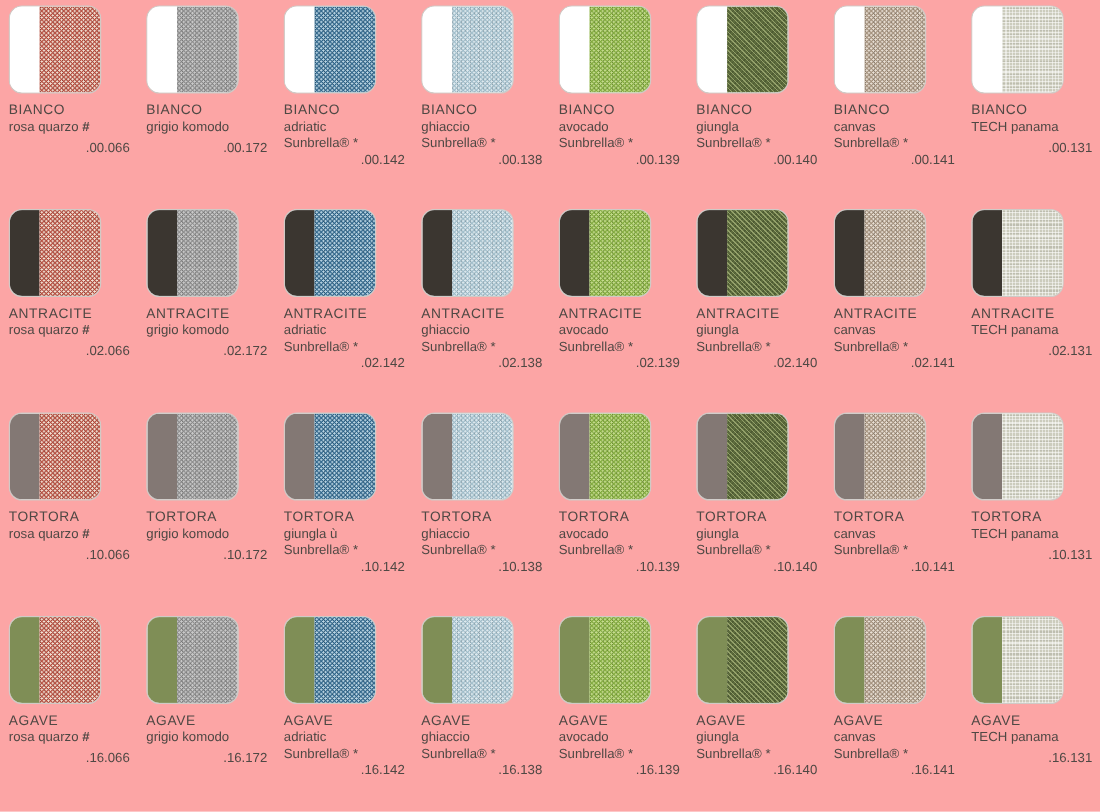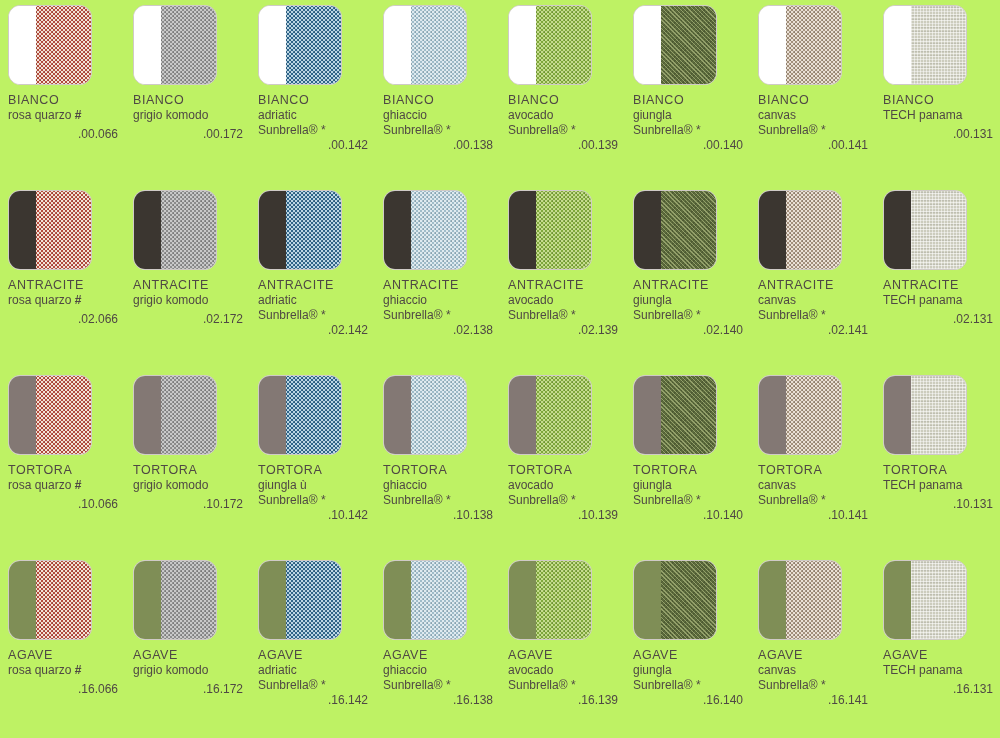--- a/index.html
+++ b/index.html
@@ -18,7 +18,7 @@
     position: relative;
     width: 1000px;
     height: 738px;
-    background: #bef264;
+    background: #fca5a5;
   }
   .grid {
     display: grid;

